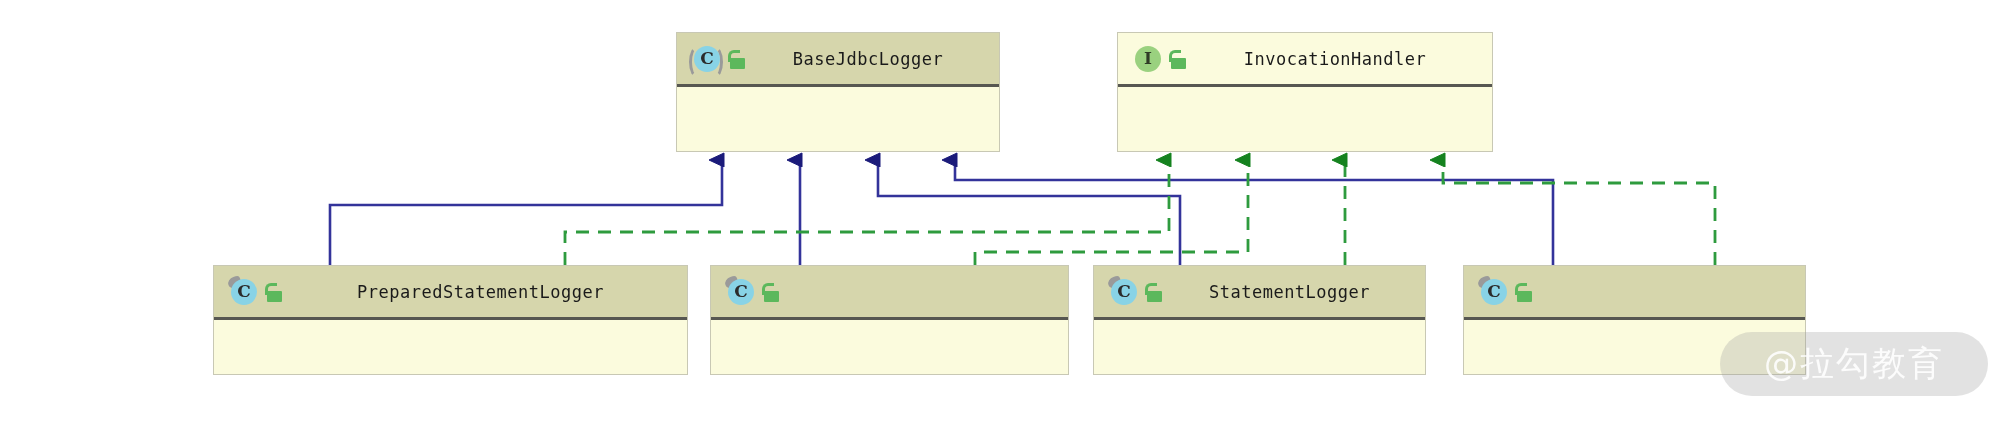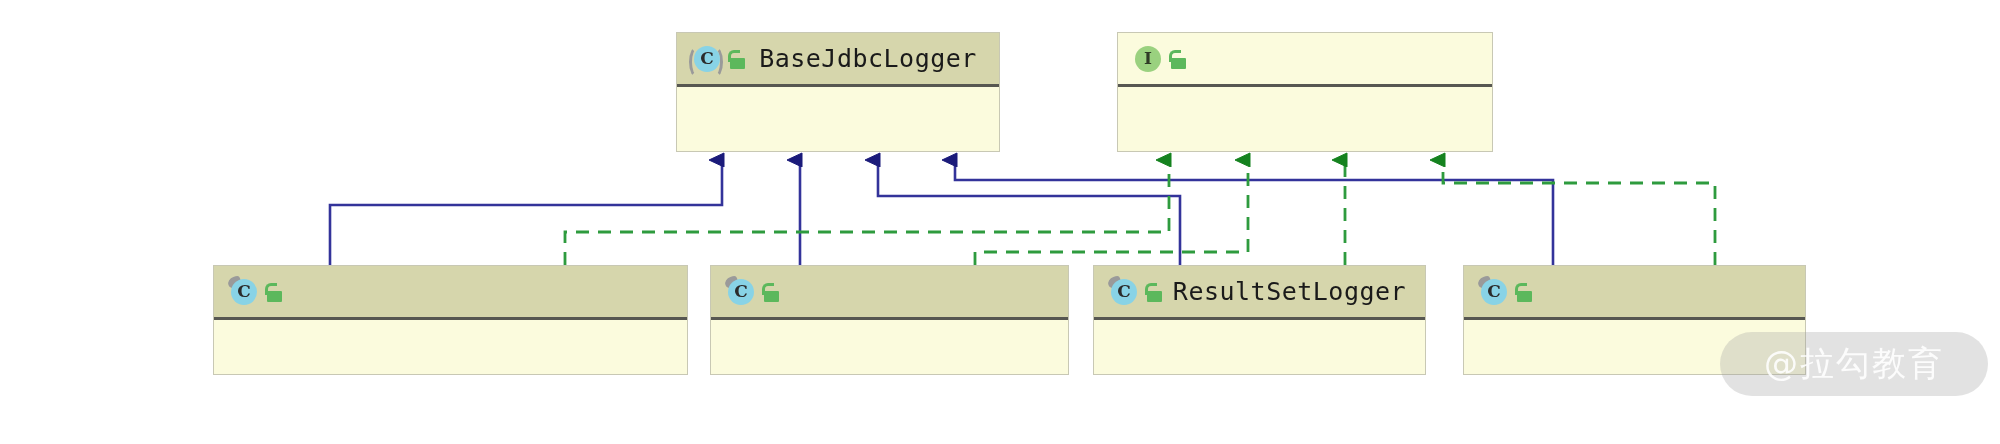--- a/index.html
+++ b/index.html
@@ -53,7 +53,7 @@
   }
   .uml-title {
     font-family: "DejaVu Sans Mono", "Liberation Mono", monospace;
-    font-size: 25px;
+    font-size: 17px;
     color: #1a1a1a;
     letter-spacing: 0.5px;
     white-space: nowrap;

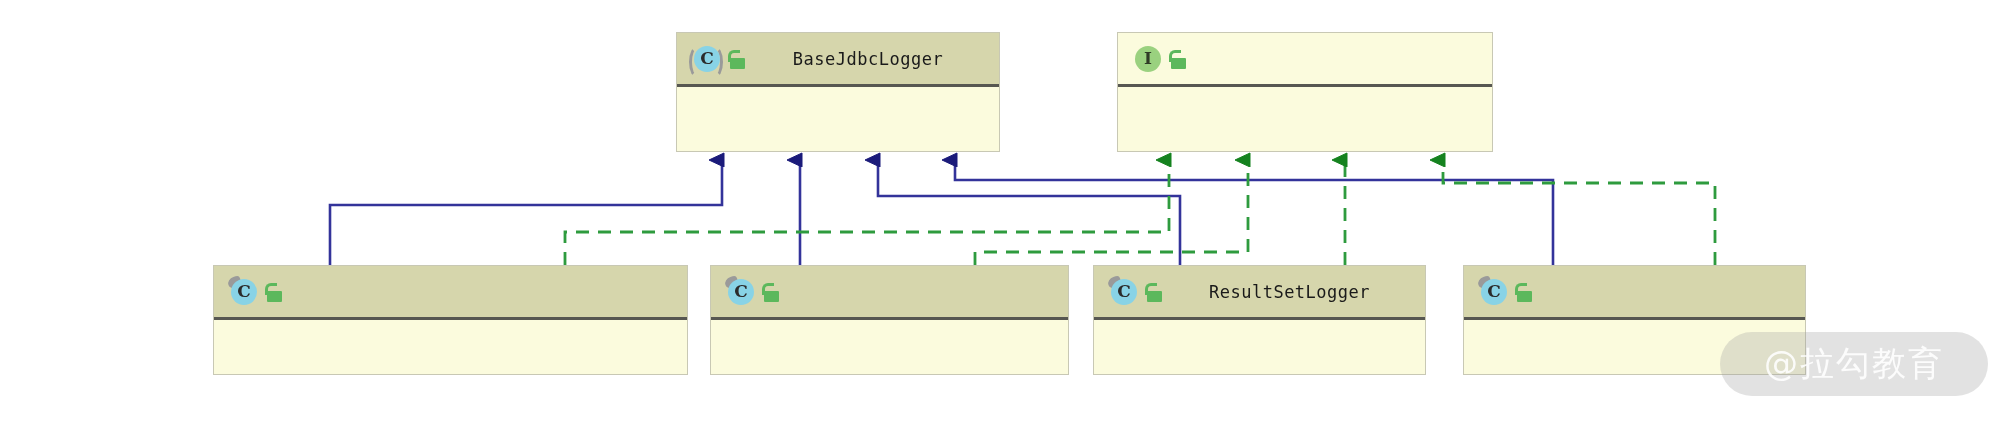--- a/index.html
+++ b/index.html
@@ -222,6 +222,7 @@
         <span class="lock-shackle"></span>
         <span class="lock-body"></span>
       </span>
+      <span class="uml-title">InvocationHandler</span>
     </div>
     <div class="uml-body"></div>
   </div>

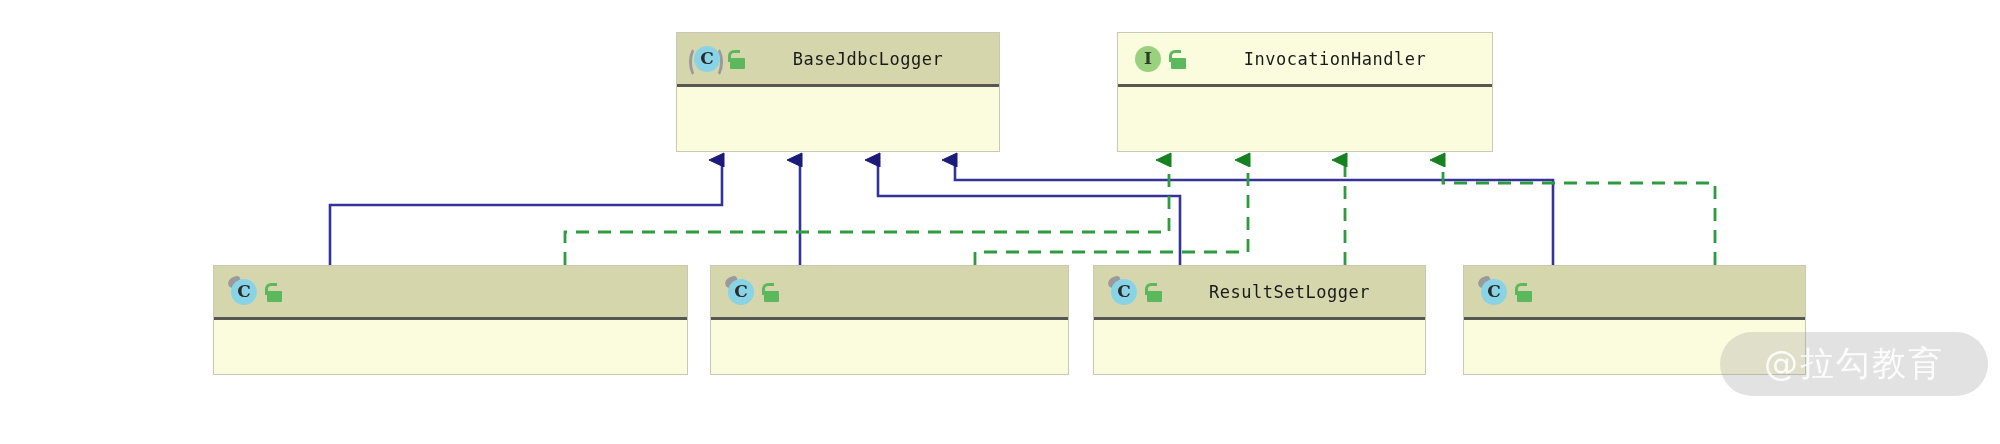--- a/index.html
+++ b/index.html
@@ -237,6 +237,7 @@
         <span class="lock-shackle"></span>
         <span class="lock-body"></span>
       </span>
+      <span class="uml-title">PreparedStatementLogger</span>
     </div>
     <div class="uml-body"></div>
   </div>

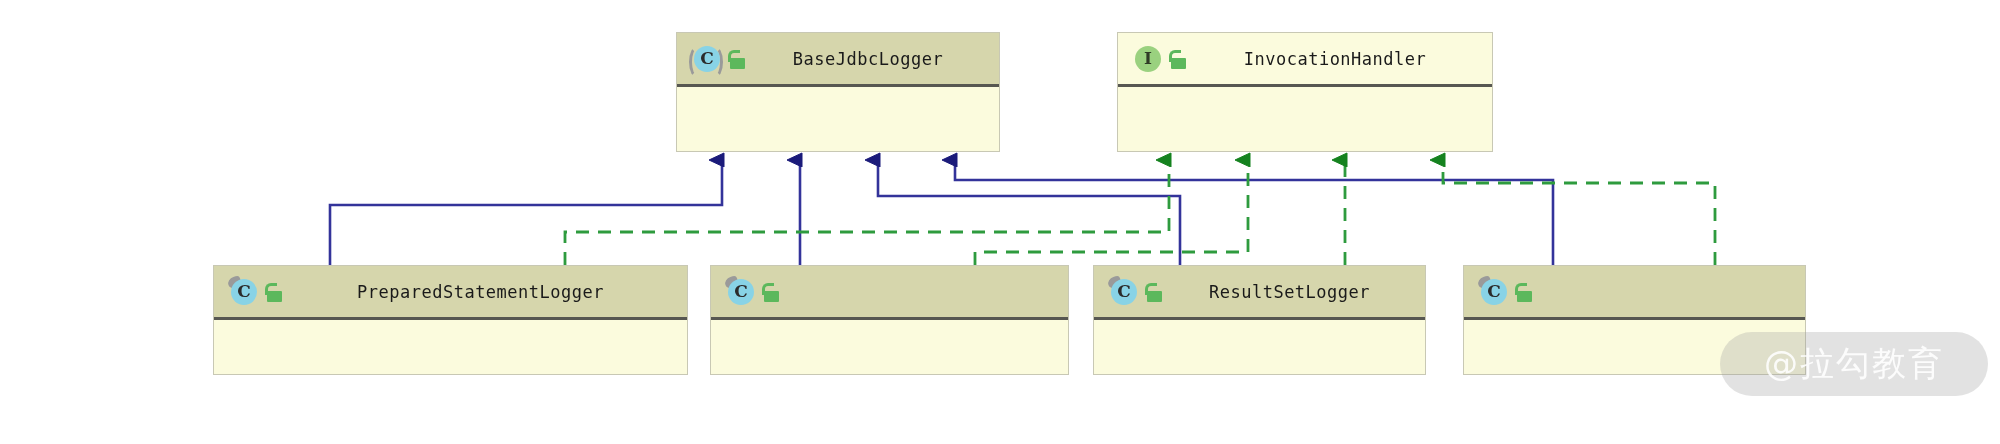--- a/index.html
+++ b/index.html
@@ -266,7 +266,7 @@
         <span class="lock-shackle"></span>
         <span class="lock-body"></span>
       </span>
-      <span class="uml-title">ResultSetLogger</span>
+      <span class="uml-title">StatementLogger</span>
     </div>
     <div class="uml-body"></div>
   </div>

